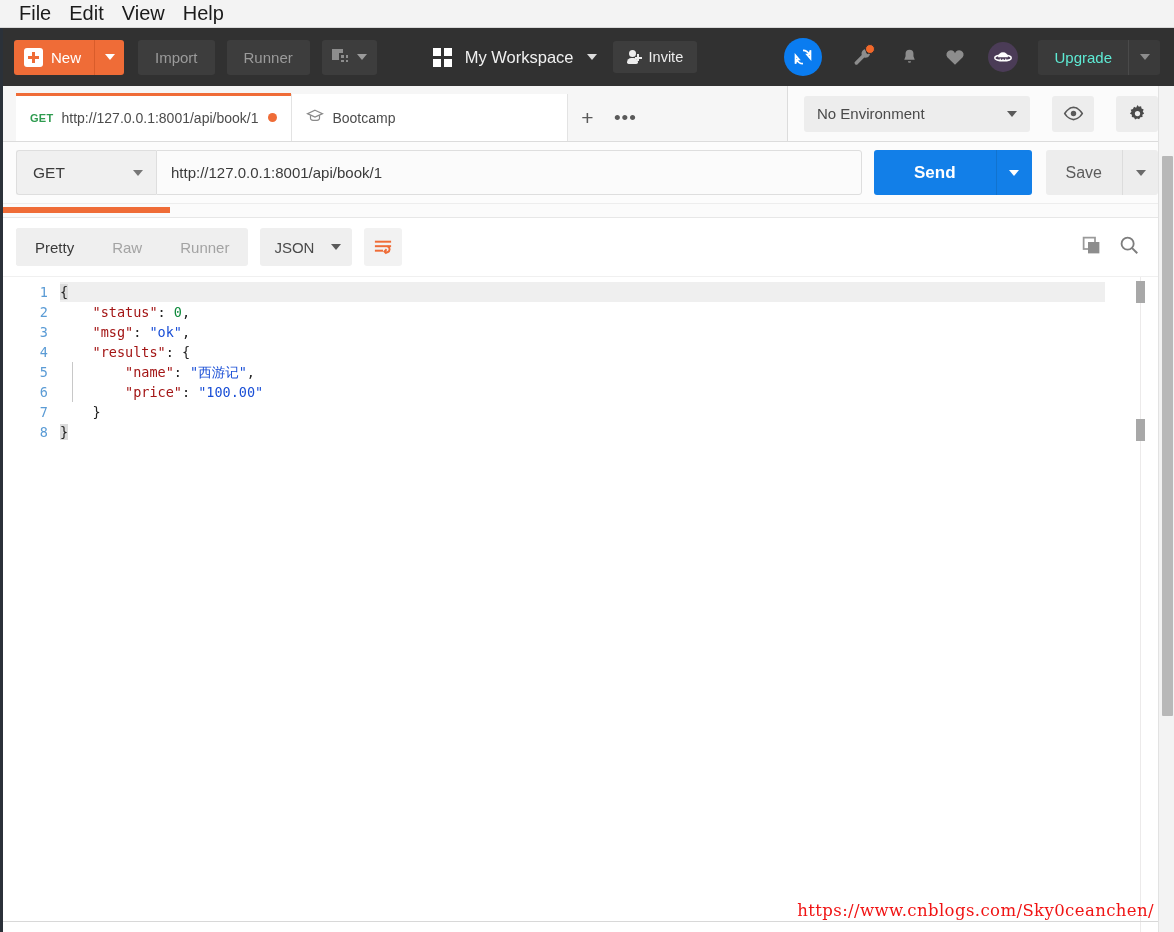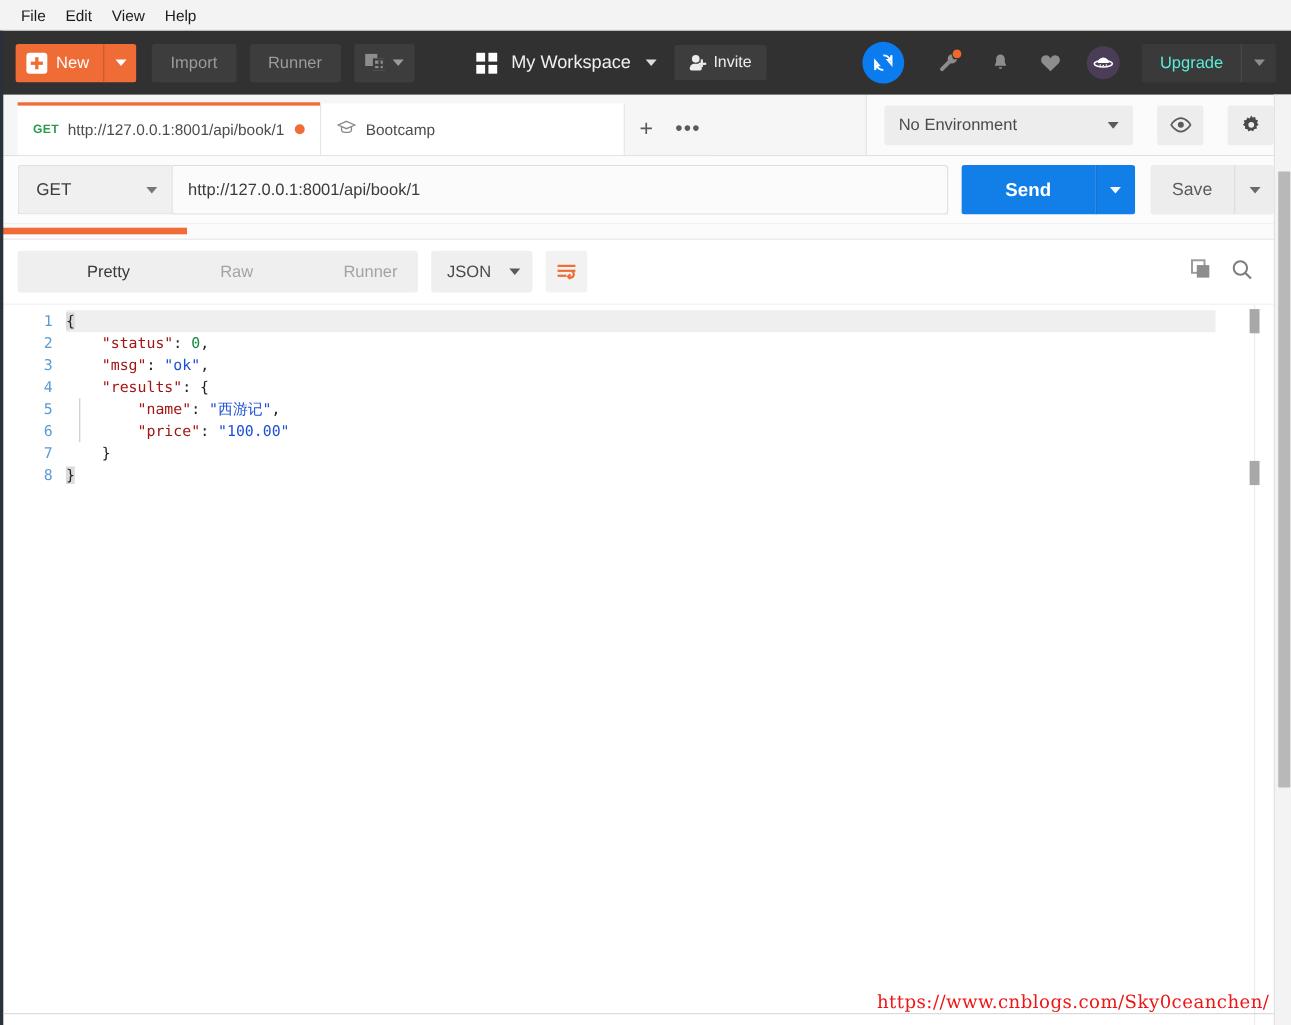--- a/index.html
+++ b/index.html
@@ -26,7 +26,7 @@
     flex: 0 0 28px;
   }
   .menubar .mi {
-    font-size: 14px;
+    font-size: 20px;
     color: #1b1b1b;
     padding: 2px 9px;
     cursor: default;

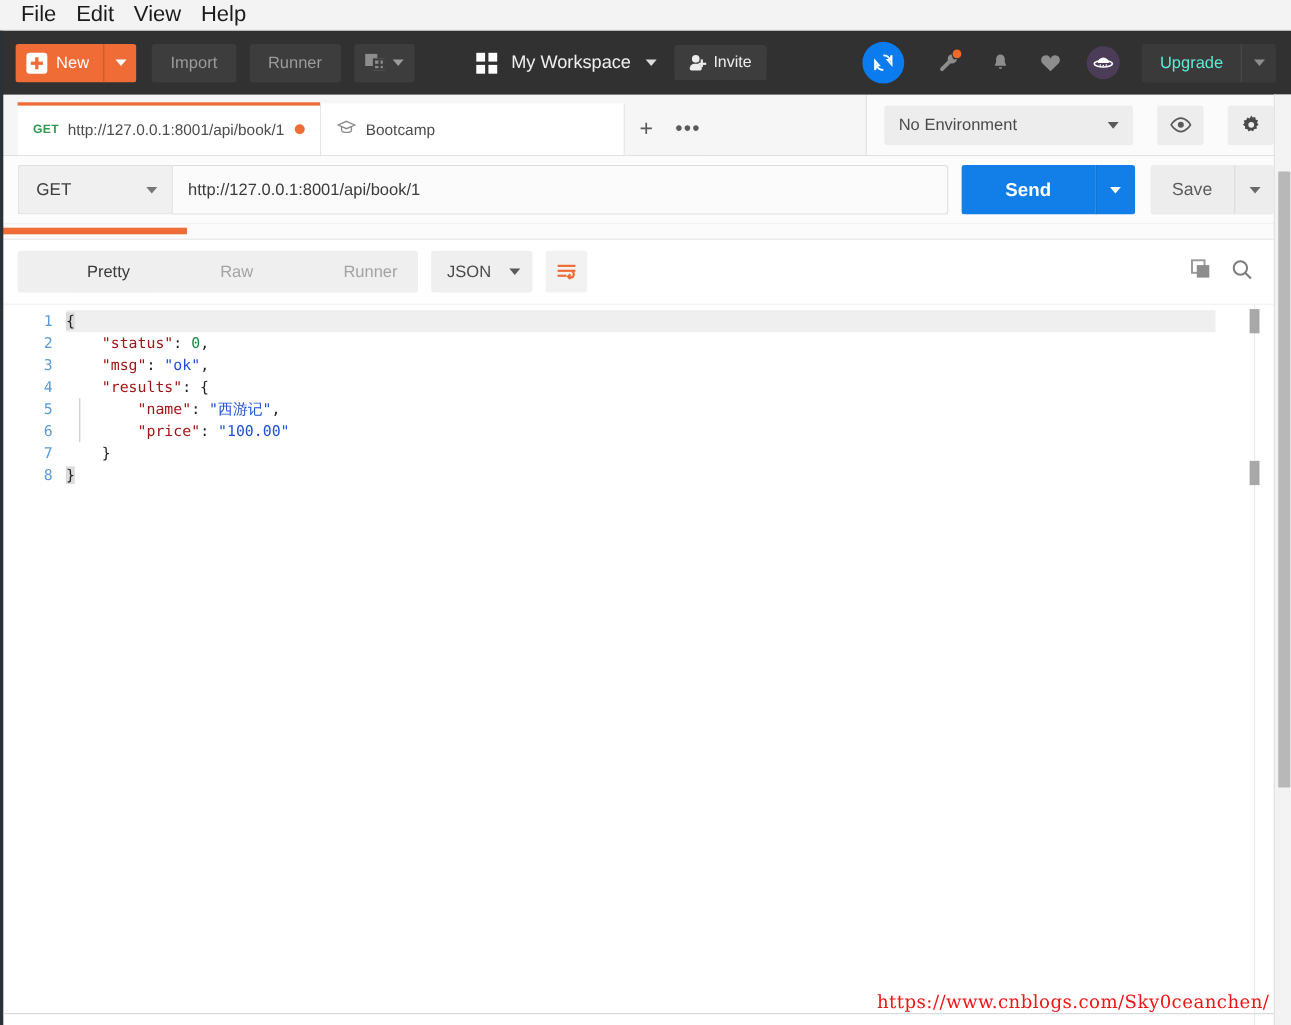--- a/index.html
+++ b/index.html
@@ -317,7 +317,7 @@
   }
   .seg .s {
     display: flex; align-items: center; padding: 13px 19px;
-    font-size: 15px; color: #a3a3a3; margin-left: 44px;
+    font-size: 15px; color: #a3a3a3;
   }
   .seg .s.on { background: #efefef; color: #3a3a3a; }
   .fmt-select {

